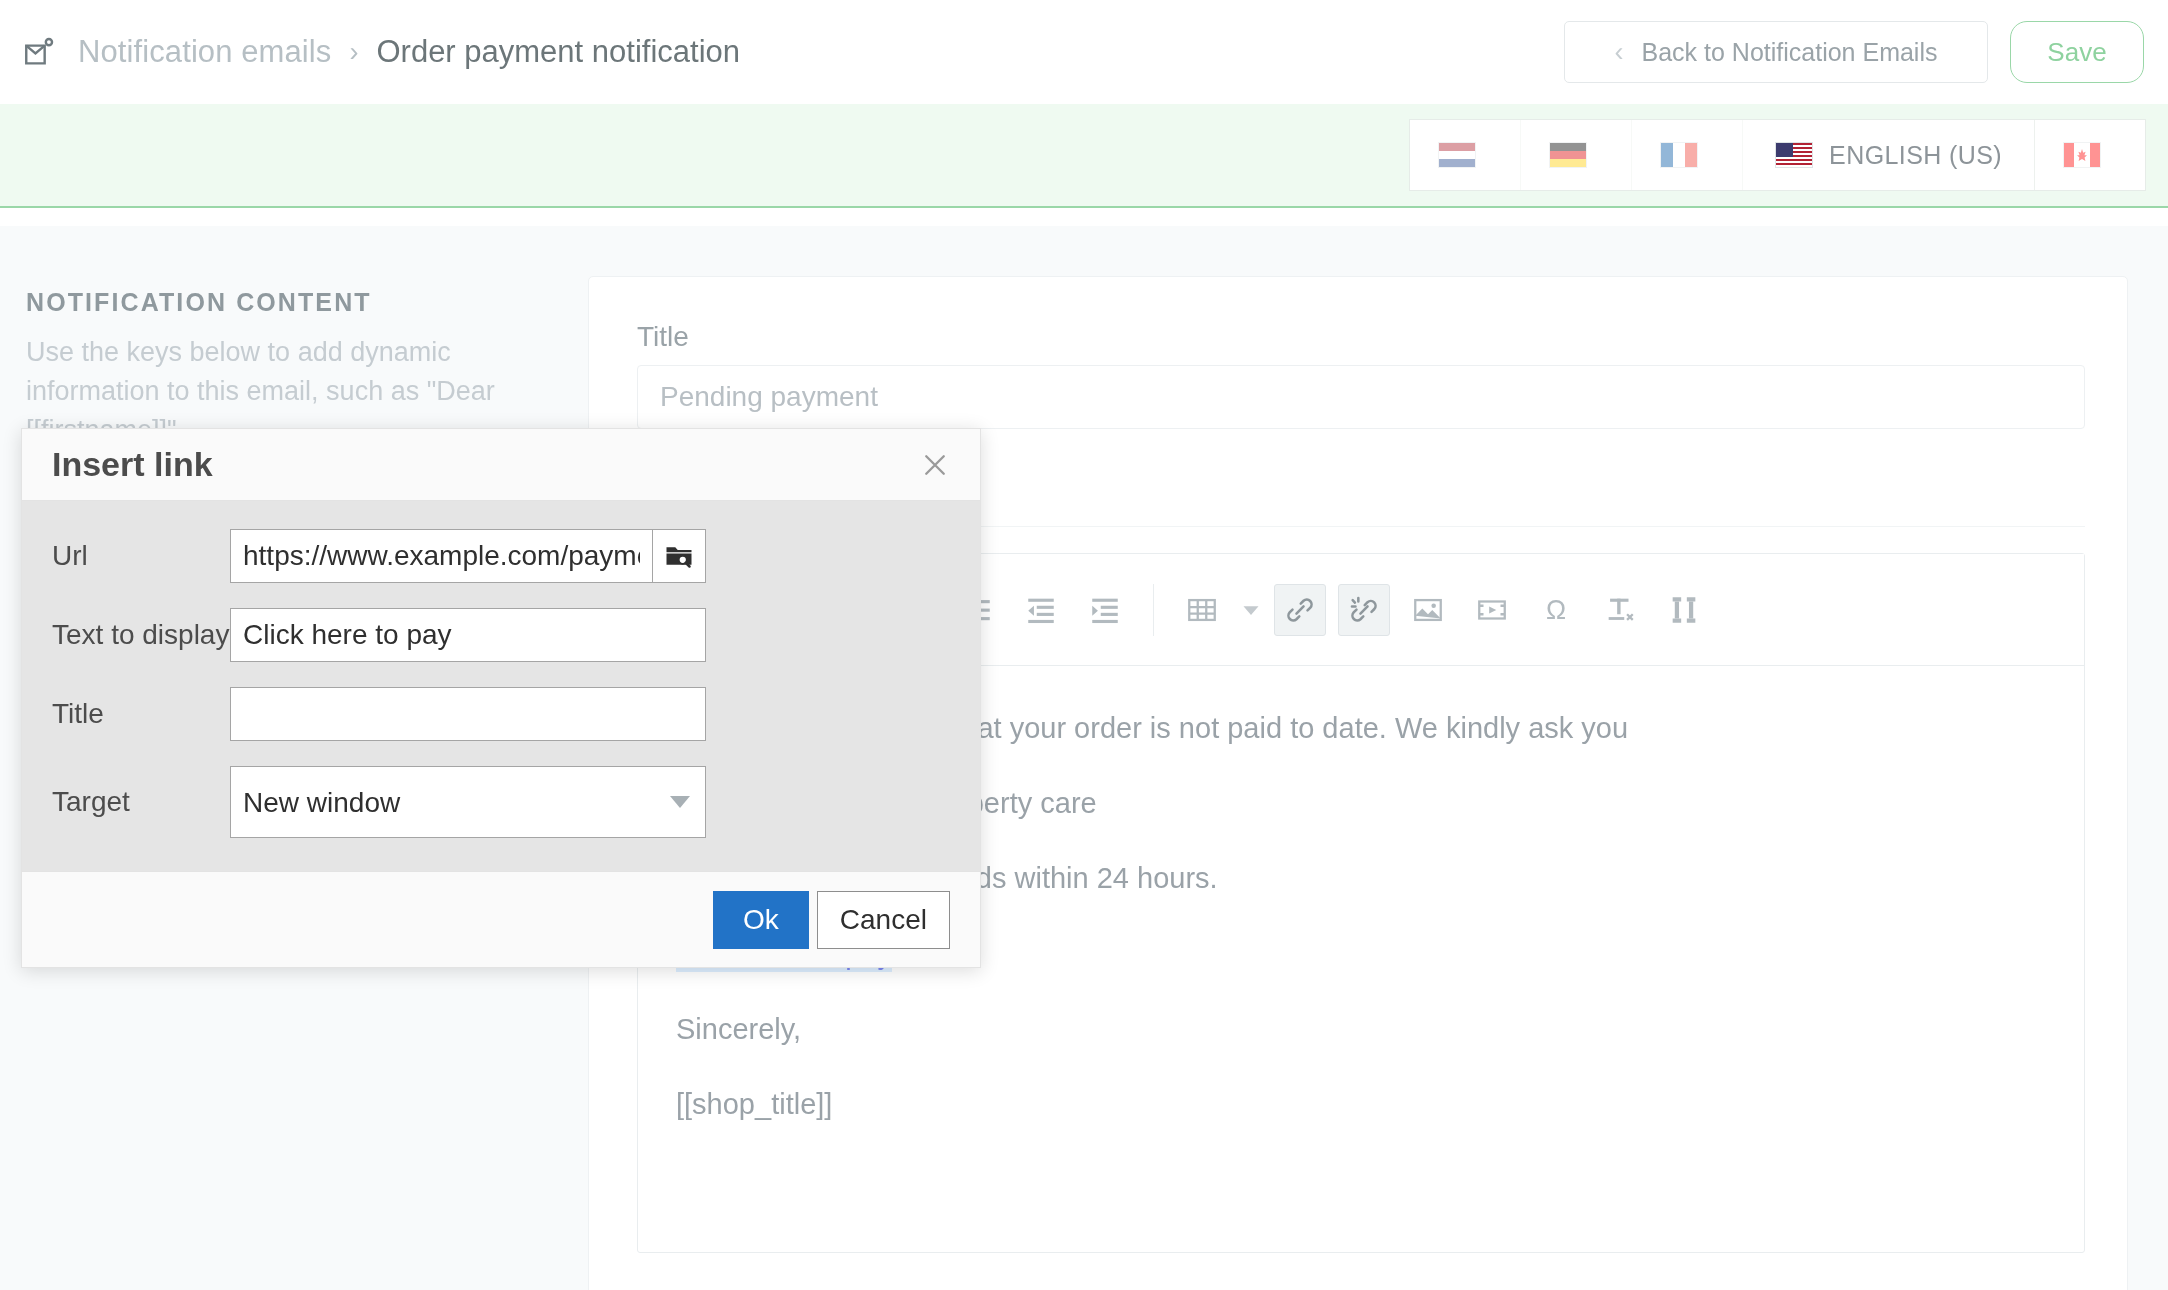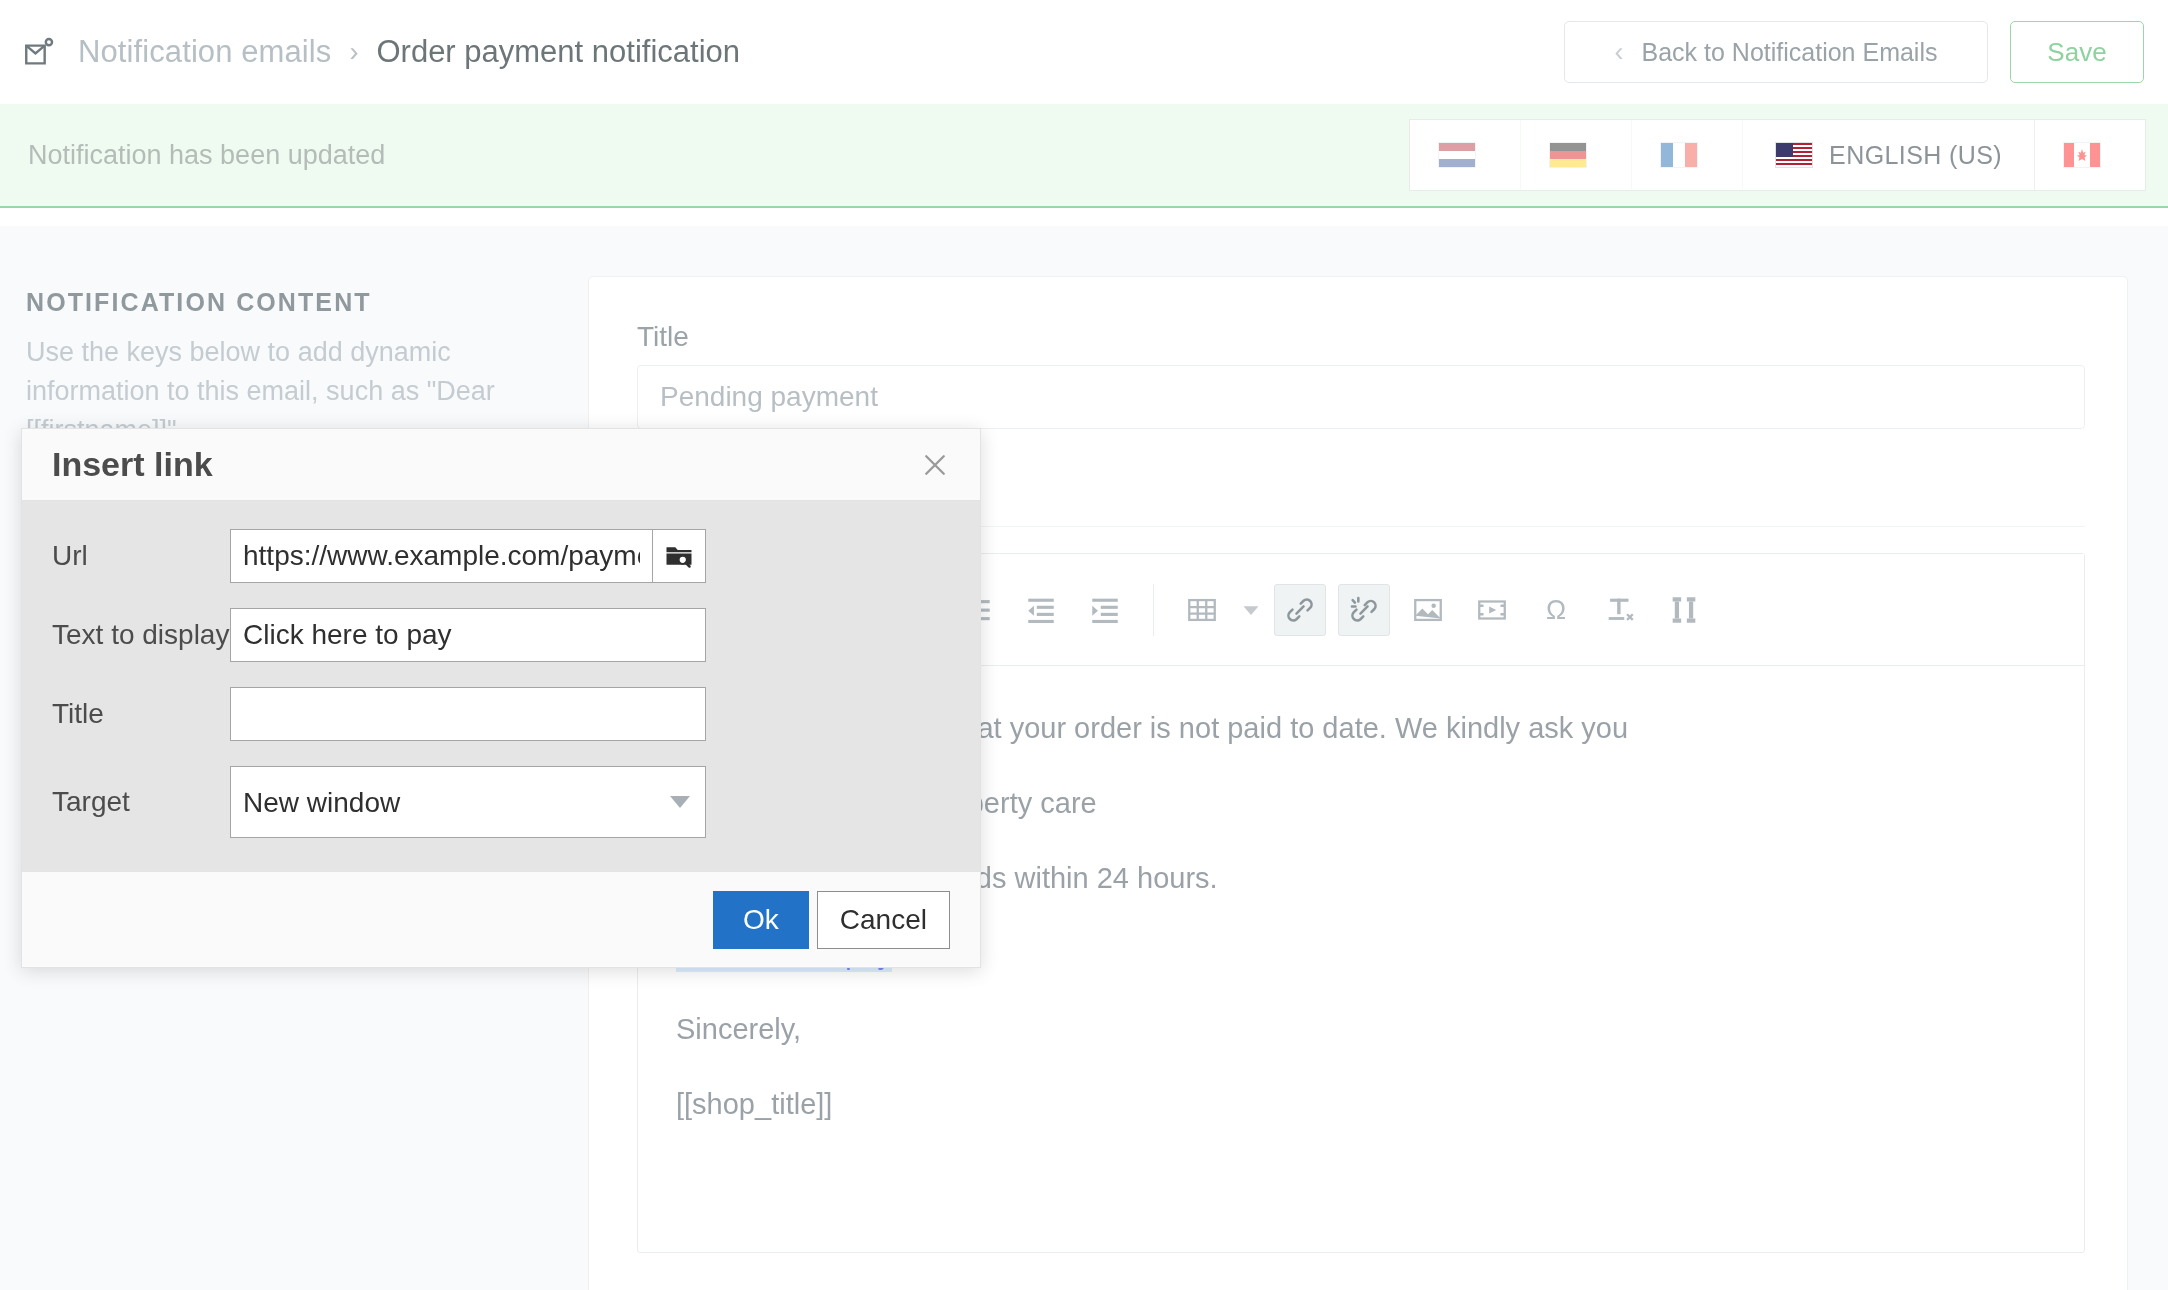--- a/index.html
+++ b/index.html
@@ -39,7 +39,7 @@
   .chev-left { font-size: 27px; color: #c7ced2; line-height: 1; }
   .btn-save {
     height: 62px; min-width: 134px;
-    border: 1px solid #9ad7a8; border-radius: 5px; background: #fff;
+    border: 1px solid #9ad7a8; border-radius: 17px; background: #fff;
     display: flex; align-items: center; justify-content: center;
     font-size: 26px; color: #8ed29f; cursor: pointer;
   }

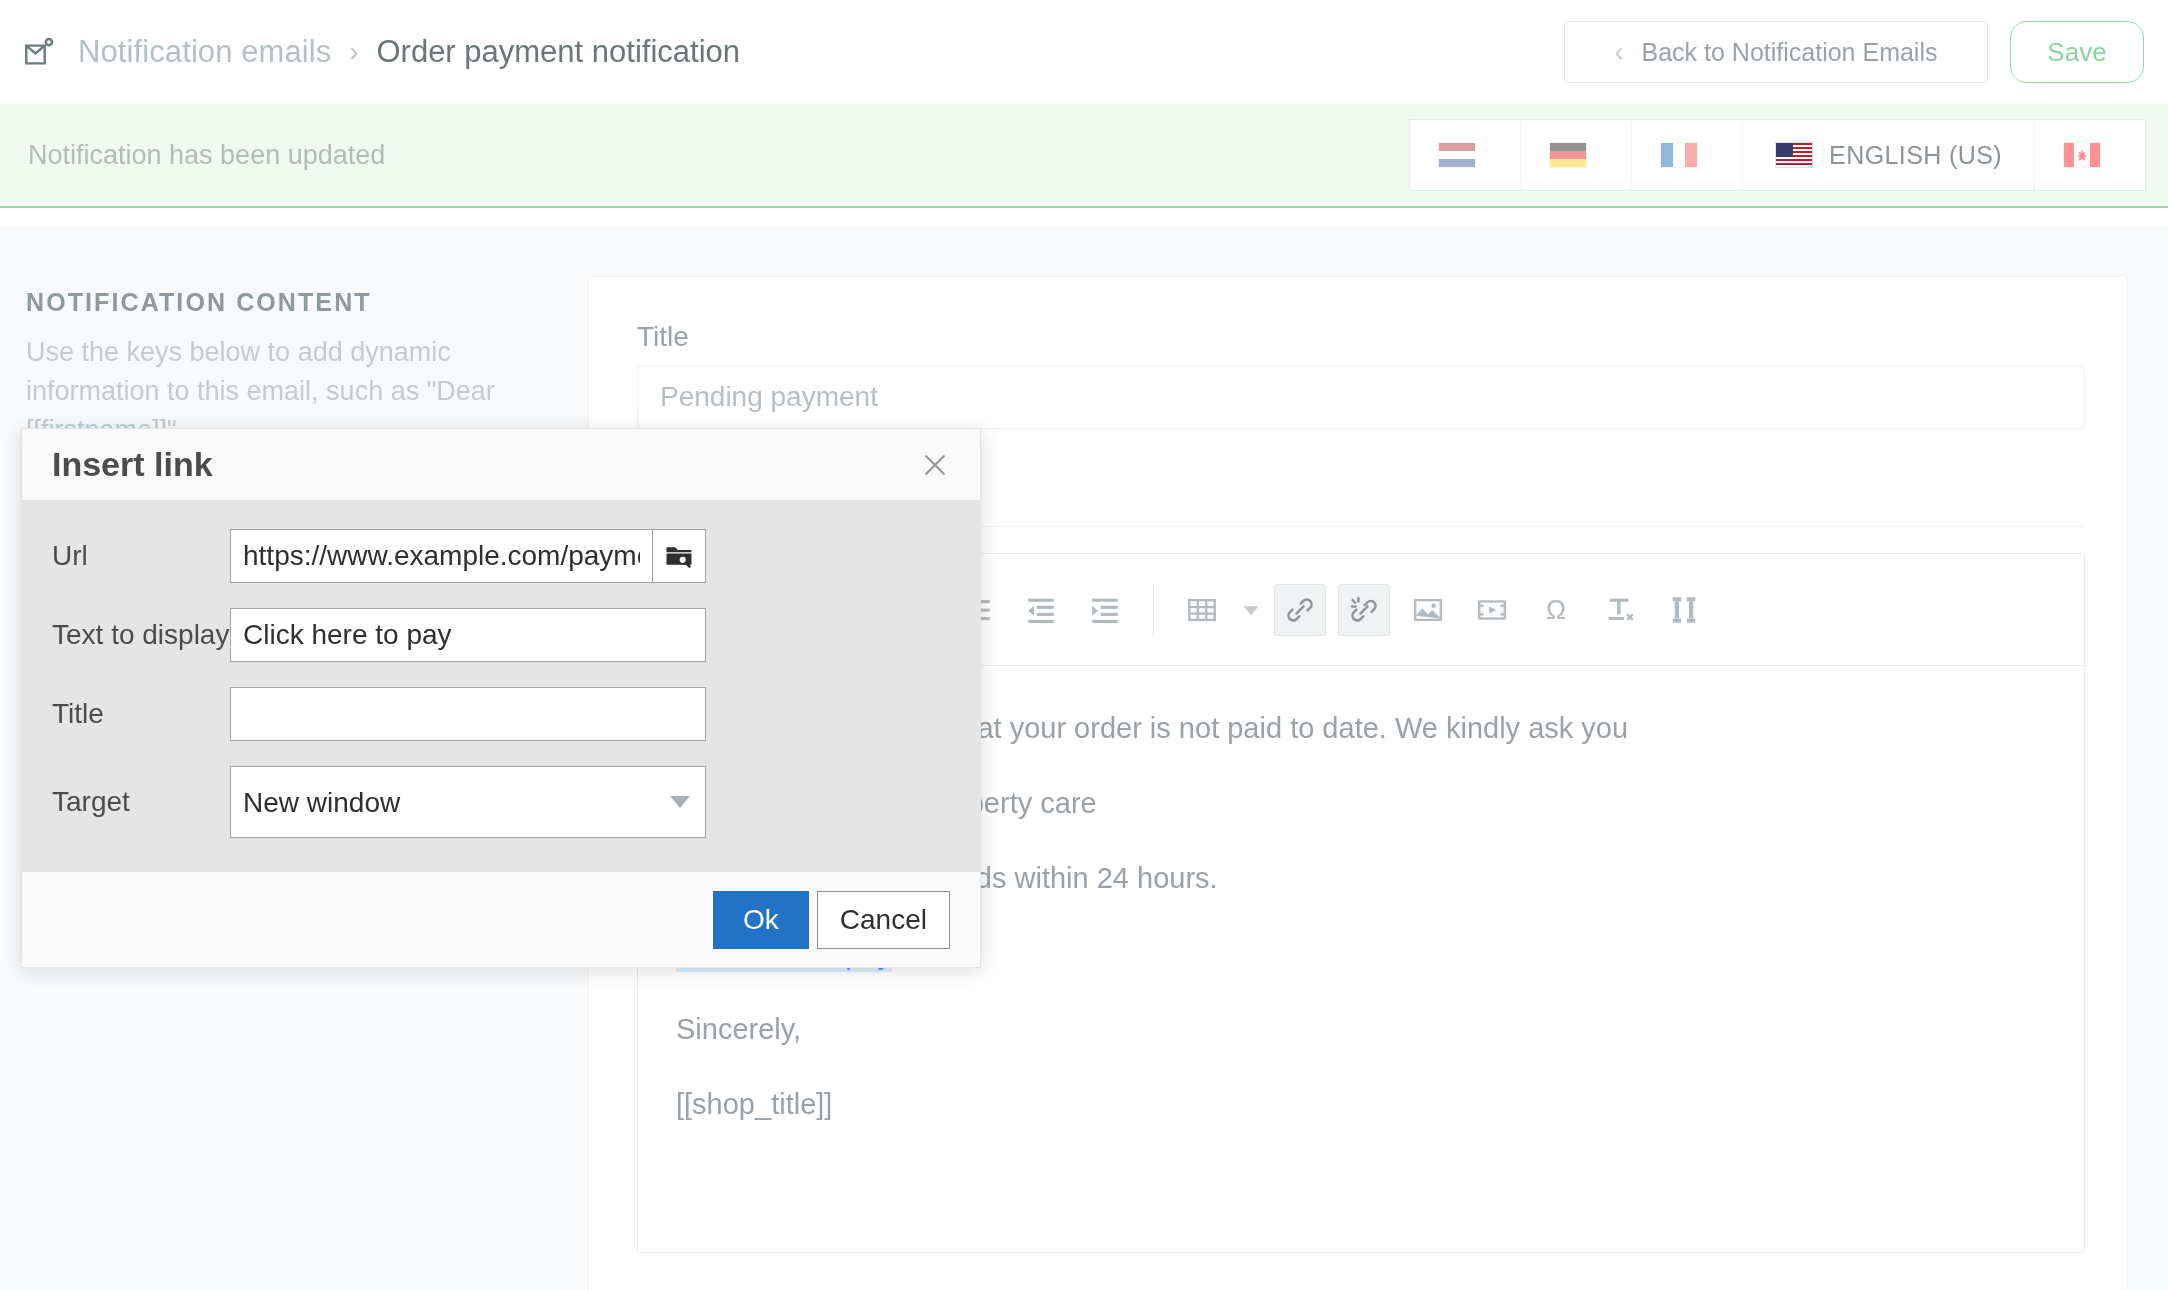--- a/index.html
+++ b/index.html
@@ -252,7 +252,6 @@
 </div>
 
 <div class="notice">
-  <span class="notice-text">Notification has been updated</span>
 
   <div class="lang-bar">
     <div class="lang-item">

